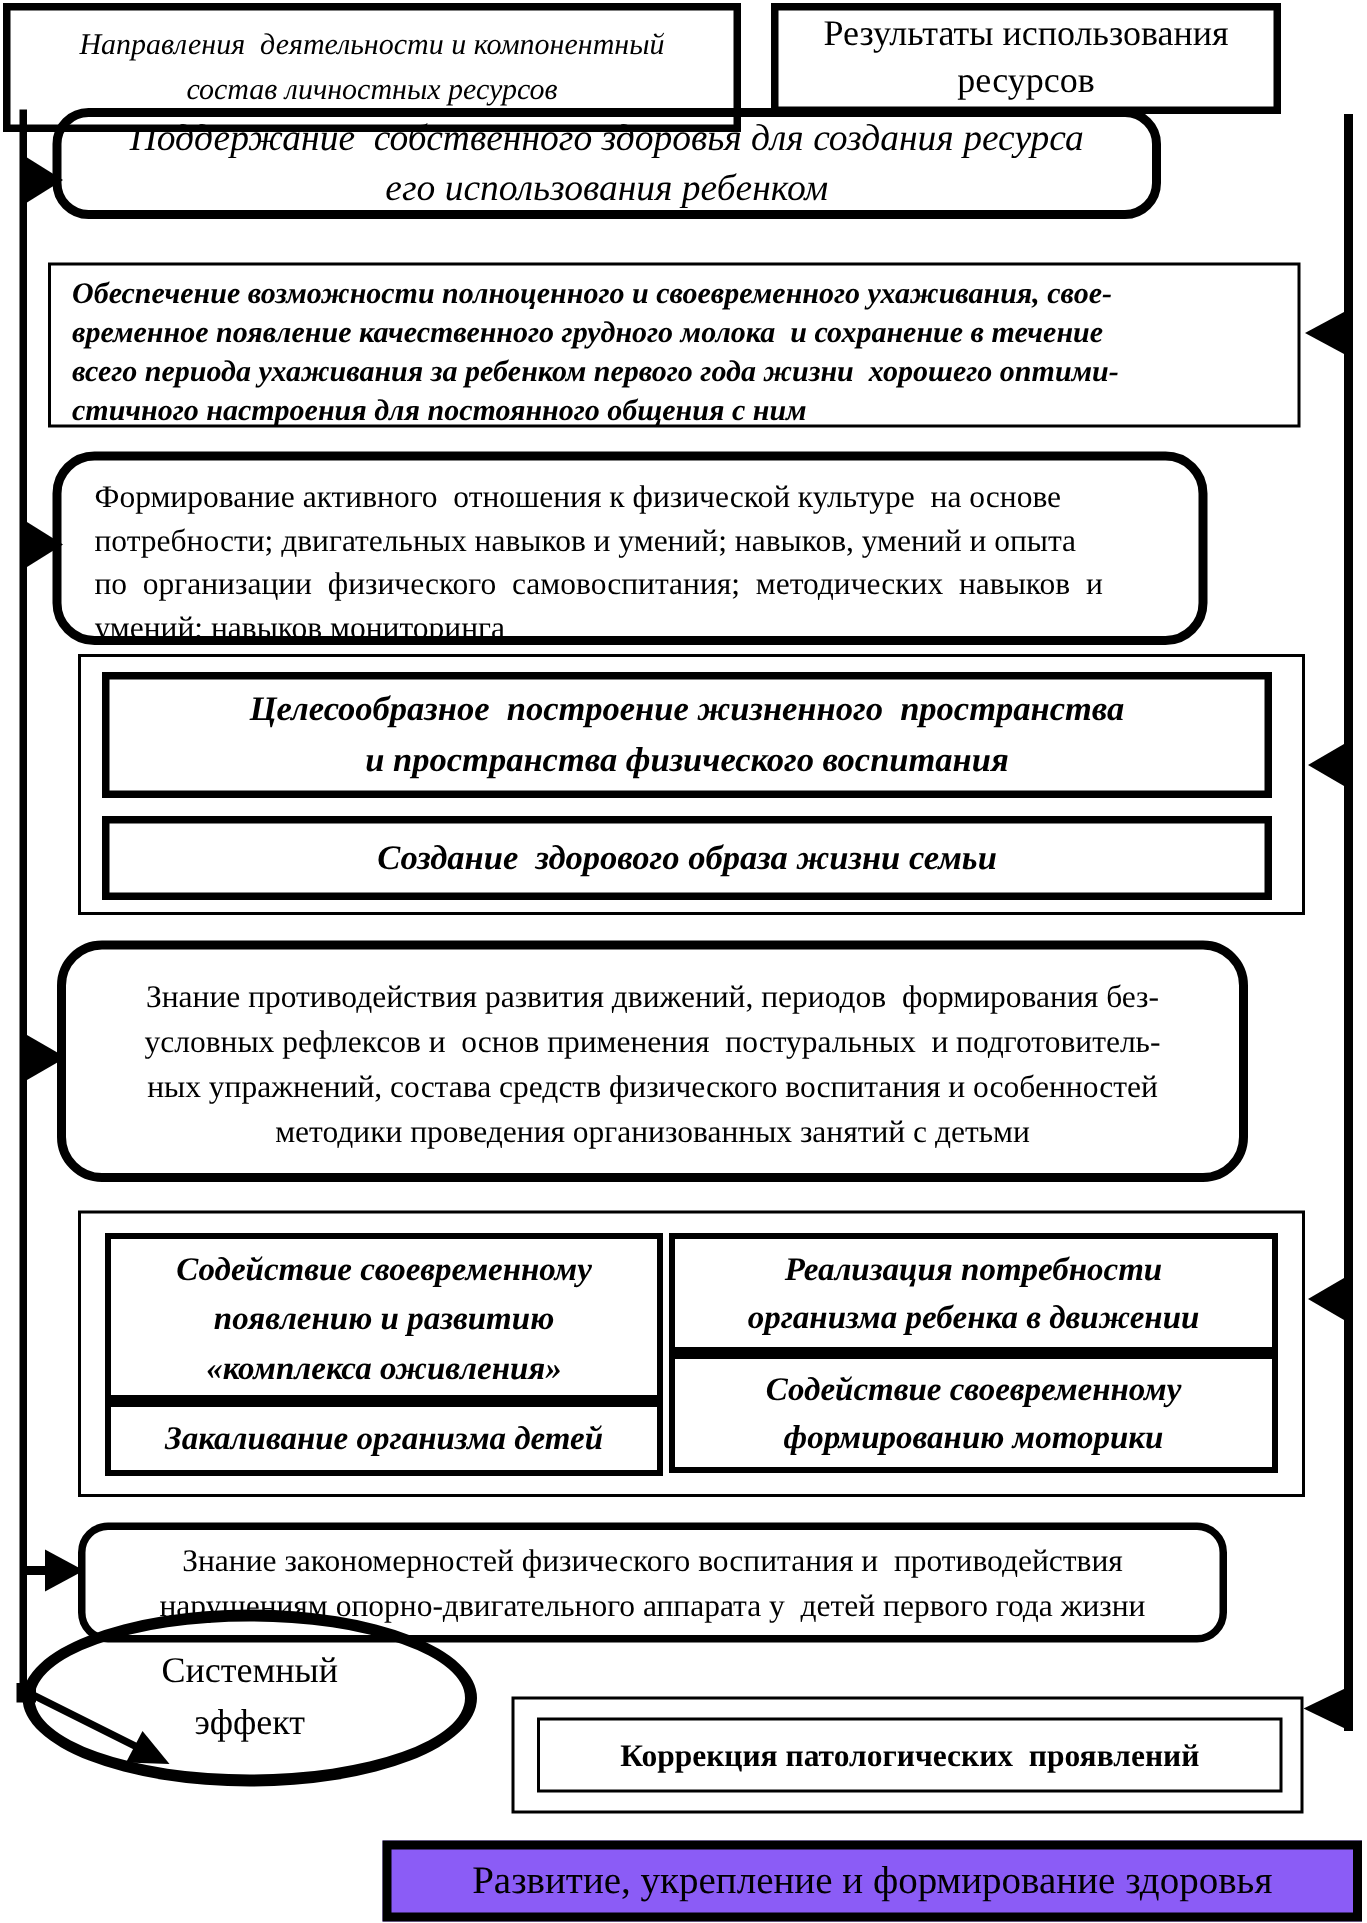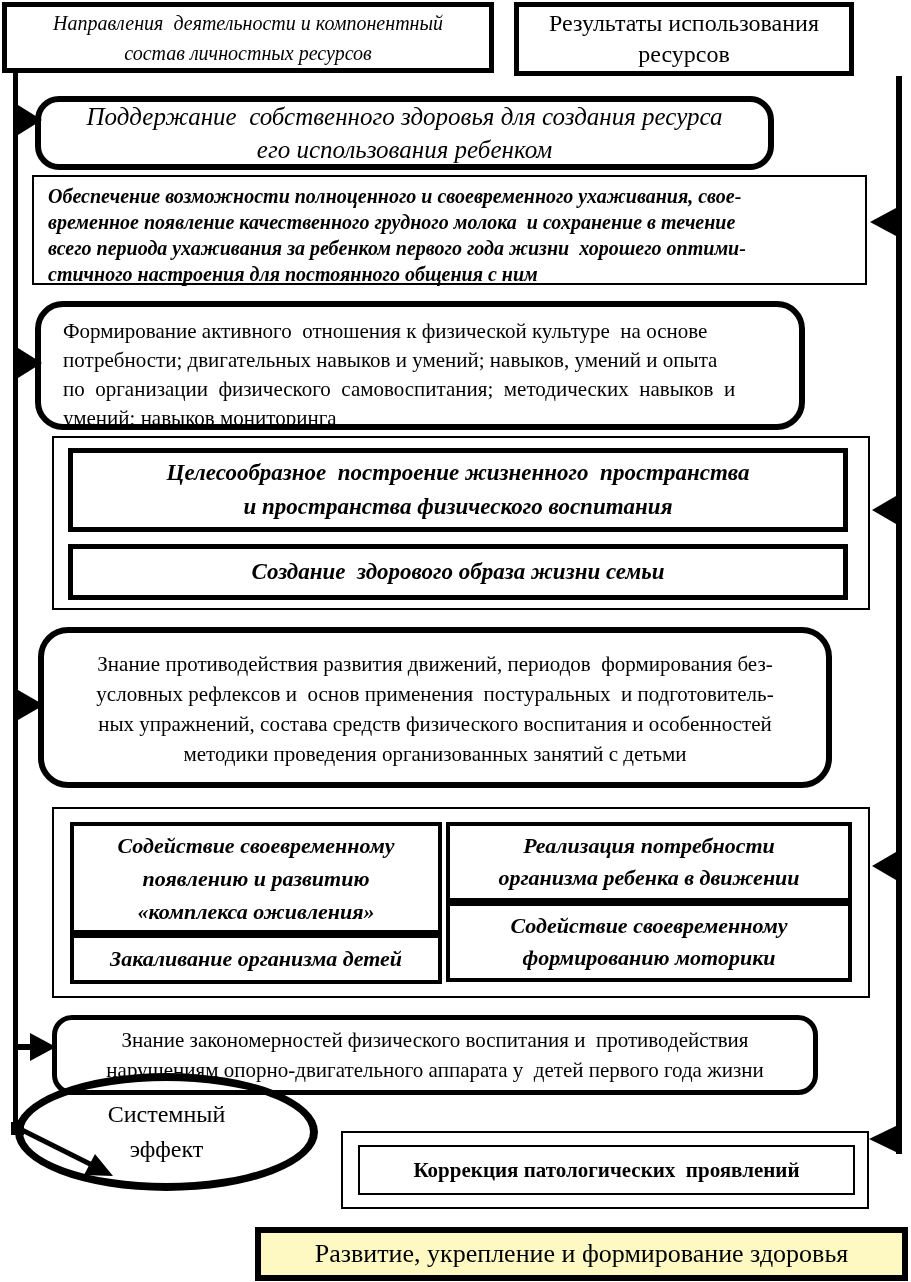--- a/index.html
+++ b/index.html
@@ -42,7 +42,7 @@
     <polygon points="113,1176 84,1175 95,1154" fill="#000"></polygon>
   </svg>
 
-  <div class="abs thick flexc" style="left:2px;top:2px;width:492px;height:71px;">
+  <div class="abs thick flexc" style="left:2px;top:2px;width:492px;height:86px;">
     <div class="txt it" style="font-size:20px;line-height:30px;">Направления  деятельности и компонентный
 состав личностных ресурсов</div>
   </div>

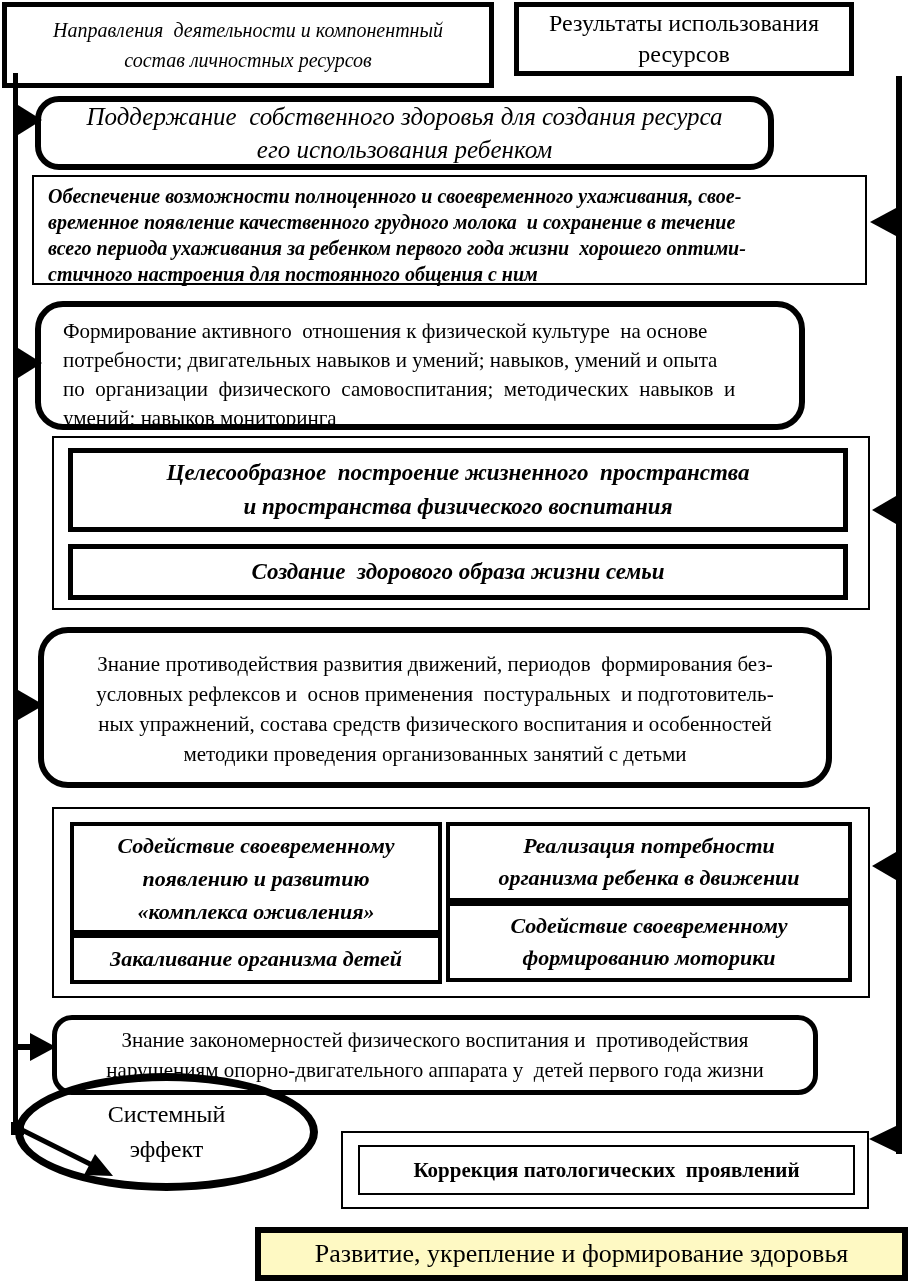--- a/index.html
+++ b/index.html
@@ -52,7 +52,7 @@
 ресурсов</div>
   </div>
 
-  <div class="abs round flexc" style="left:35px;top:96px;width:739px;height:74px;border-radius:24px;">
+  <div class="abs round flexc" style="left:35px;top:72px;width:739px;height:74px;border-radius:24px;">
     <div class="txt it" style="font-size:25px;line-height:33px;">Поддержание  собственного здоровья для создания ресурса
 его использования ребенком</div>
   </div>

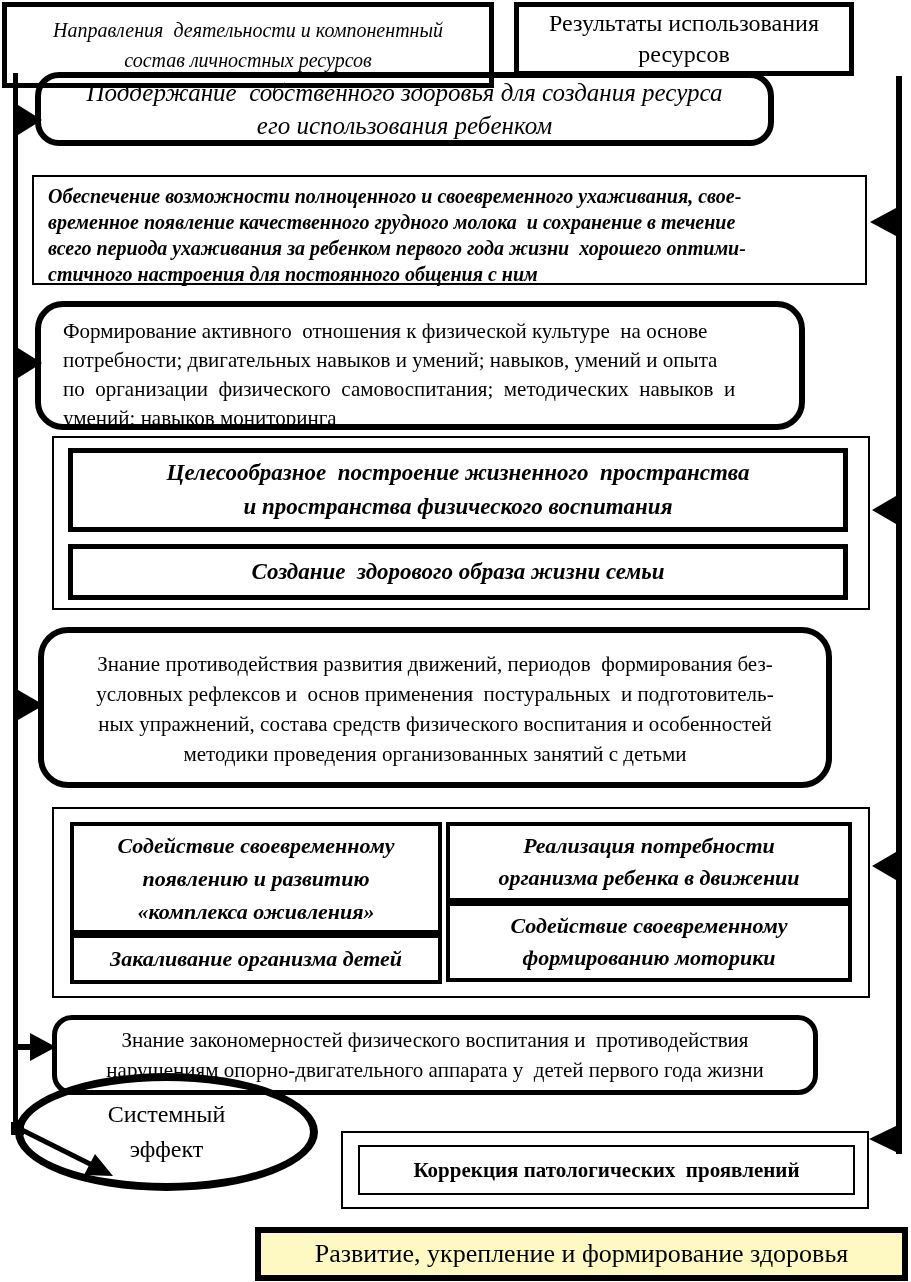--- a/index.html
+++ b/index.html
@@ -118,7 +118,7 @@
     </div>
   </div>
 
-  <div class="abs flexc" style="left:255px;top:1227px;width:653px;height:54px;border:6px solid #000;background:#fef9c3;">
+  <div class="abs flexc" style="left:255px;top:1227px;width:653px;height:54px;border:6px solid #000;background:#8b5cf6;">
     <div class="txt" style="font-size:26px;">Развитие, укрепление и формирование здоровья</div>
   </div>
 

